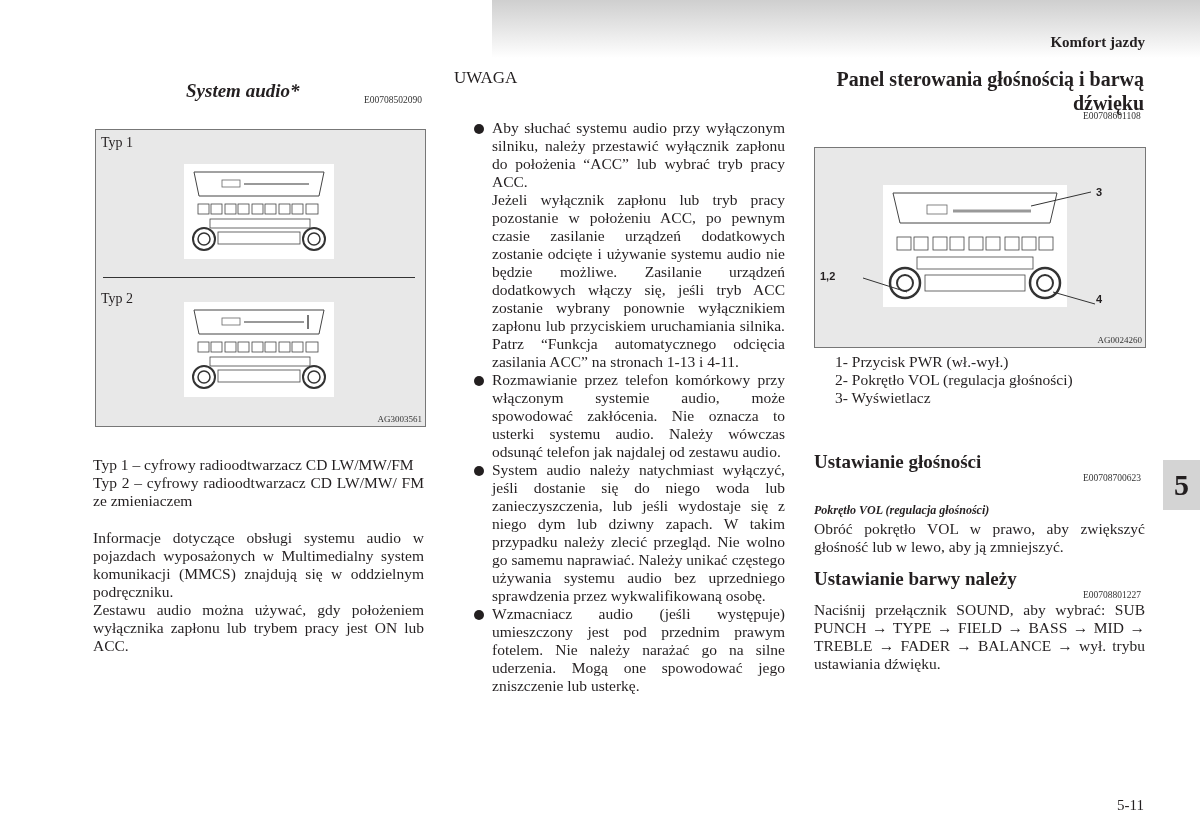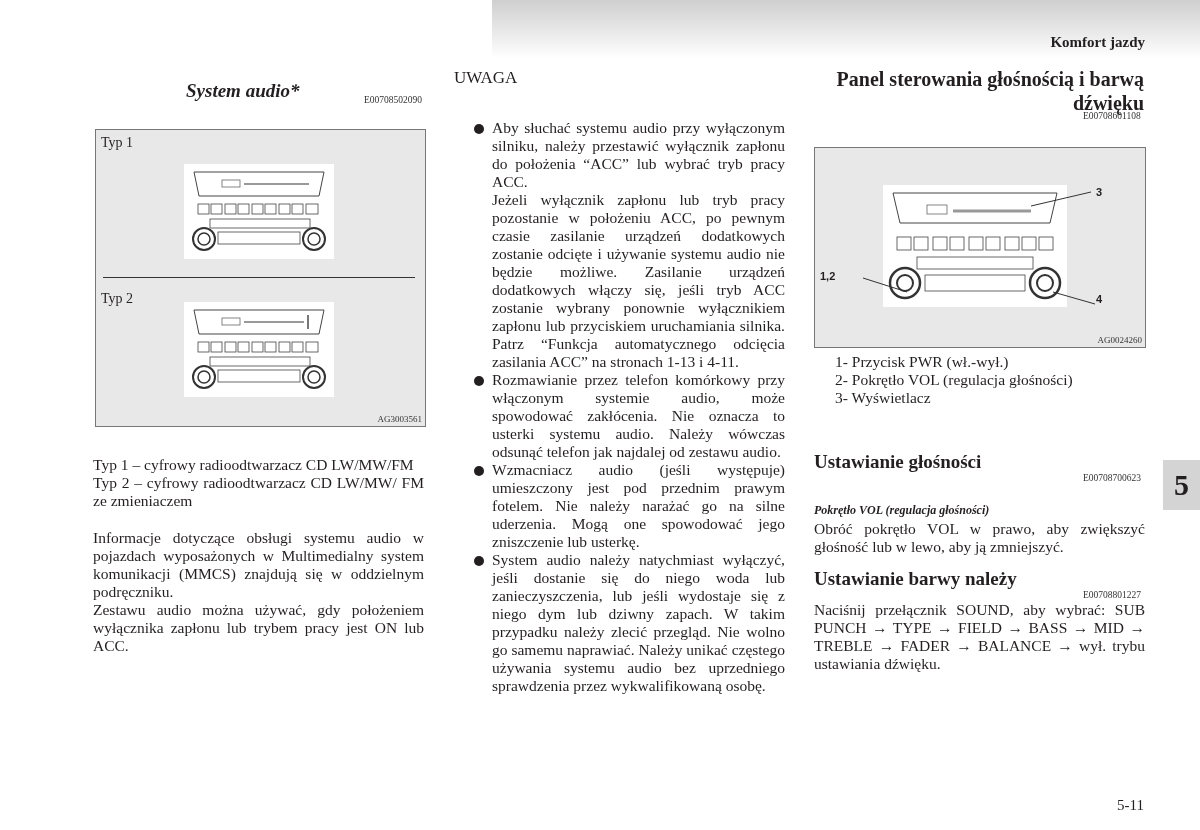--- a/index.html
+++ b/index.html
@@ -136,11 +136,11 @@
   </li>
   <li>
     <span class="bullet"></span>
+    <p>System audio należy natychmiast wyłączyć, jeśli dostanie się do niego woda lub zanieczyszczenia, lub jeśli wydostaje się z niego dym lub dziwny zapach. W takim przypadku należy zlecić przegląd. Nie wolno go samemu naprawiać. Należy unikać częstego używania systemu audio bez uprzedniego sprawdzenia przez wykwalifikowaną osobę.</p>
+  </li>
+  <li>
+    <span class="bullet"></span>
     <p>Wzmacniacz audio (jeśli występuje) umieszczony jest pod przednim prawym fotelem. Nie należy narażać go na silne uderzenia. Mogą one spowodować jego zniszczenie lub usterkę.</p>
-  </li>
-  <li>
-    <span class="bullet"></span>
-    <p>System audio należy natychmiast wyłączyć, jeśli dostanie się do niego woda lub zanieczyszczenia, lub jeśli wydostaje się z niego dym lub dziwny zapach. W takim przypadku należy zlecić przegląd. Nie wolno go samemu naprawiać. Należy unikać częstego używania systemu audio bez uprzedniego sprawdzenia przez wykwalifikowaną osobę.</p>
   </li>
 </ul>
 

